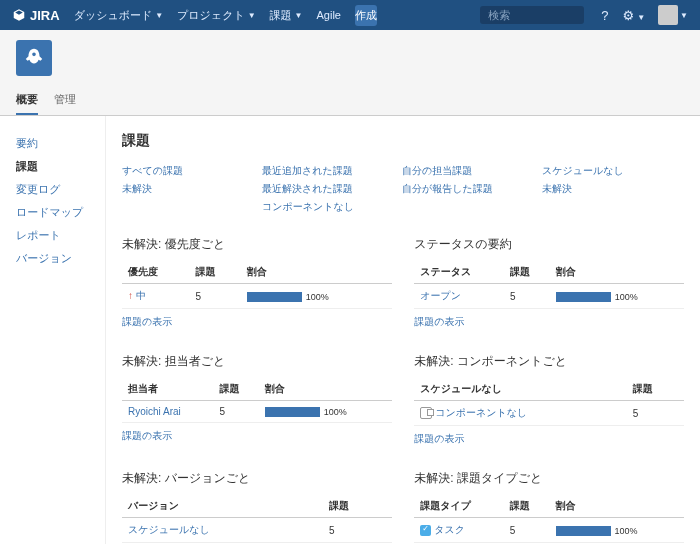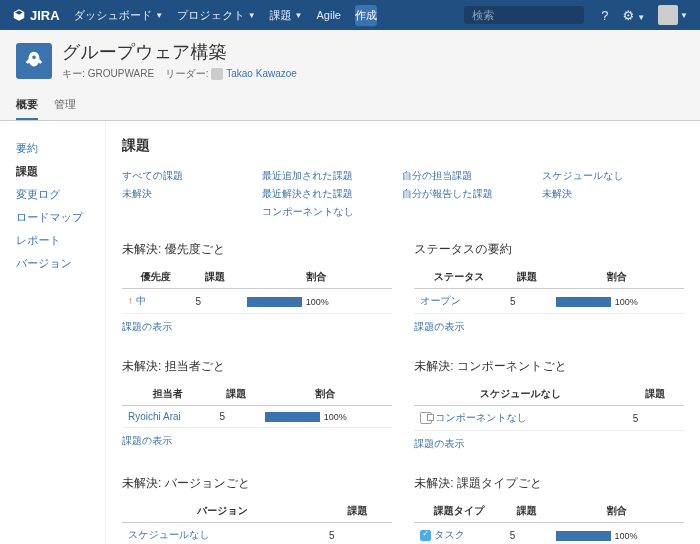--- a/index.html
+++ b/index.html
@@ -11,7 +11,7 @@
 .caret{margin-left:3px;font-size:8px}
 .btn-create{background:#3b73af;color:#fff;padding:3px 0;border-radius:3px;font-size:11px;cursor:pointer}
 .spacer{flex:1}
-.search-box{background:#1a3e66;border:none;color:#fff;padding:3px 8px;border-radius:3px;font-size:11px;width:120px;margin-right:10px}
+.search-box{background:#1a3e66;border:none;color:#fff;padding:3px 8px;border-radius:3px;font-size:11px;width:104px;margin-right:10px}
 .search-box::placeholder{color:#8aa5c2}
 .top-icon{color:#deebff;margin:0 7px;cursor:pointer;font-size:13px}
 .avatar{width:20px;height:20px;background:#ccc;border-radius:2px;margin-left:6px}

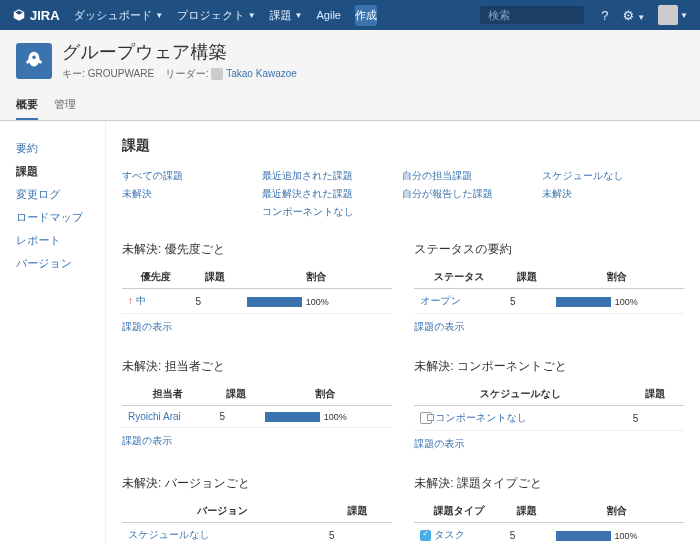--- a/index.html
+++ b/index.html
@@ -92,14 +92,6 @@
         <path fill="#fff" d="M12 2c4 0 6 4 6 8l3 3-2 2-2-1c-1 3-3 4-5 4s-4-1-5-4l-2 1-2-2 3-3c0-4 2-8 6-8zm0 4a2 2 0 100 4 2 2 0 000-4z"></path>
       </svg>
   </div>
-  <div>
-    <div class="proj-title">グループウェア構築</div>
-    <div class="proj-meta">
-      <span>キー: GROUPWARE</span>&nbsp;&nbsp;&nbsp;
-      <span>リーダー:</span>
-      <span class="user-mini"></span><a href="#">Takao Kawazoe</a>
-    </div>
-  </div>
 </div>
 
 <div class="tabs">

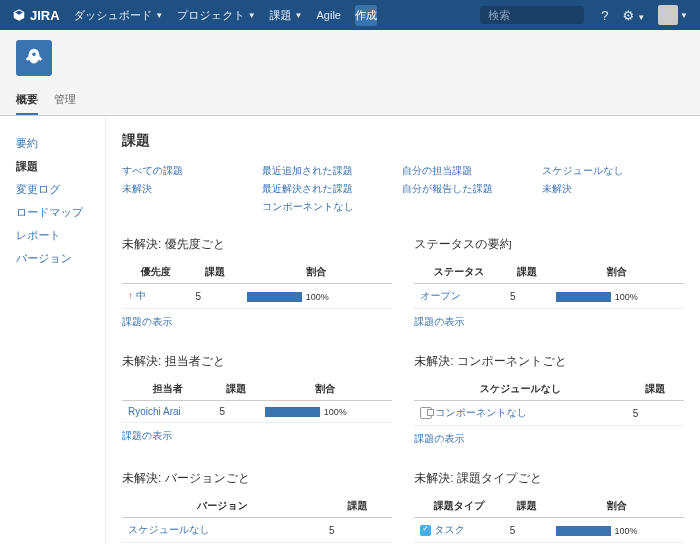--- a/index.html
+++ b/index.html
@@ -38,7 +38,7 @@
 .panel:nth-child(odd){margin-right:4%}
 .panel-title{font-size:12px;font-weight:normal;color:#333;margin-bottom:8px}
 table.report{width:100%;border-collapse:collapse}
-table.report th{text-align:center;font-size:10px;font-weight:bold;color:#333;padding:4px 6px;border-bottom:1px solid #ccc}
+table.report th{text-align:left;font-size:10px;font-weight:bold;color:#333;padding:4px 6px;border-bottom:1px solid #ccc}
 table.report td{font-size:10px;padding:5px 6px;border-bottom:1px solid #eee}
 .link{color:#3b73af;cursor:pointer}
 .bar-cell{white-space:nowrap}

